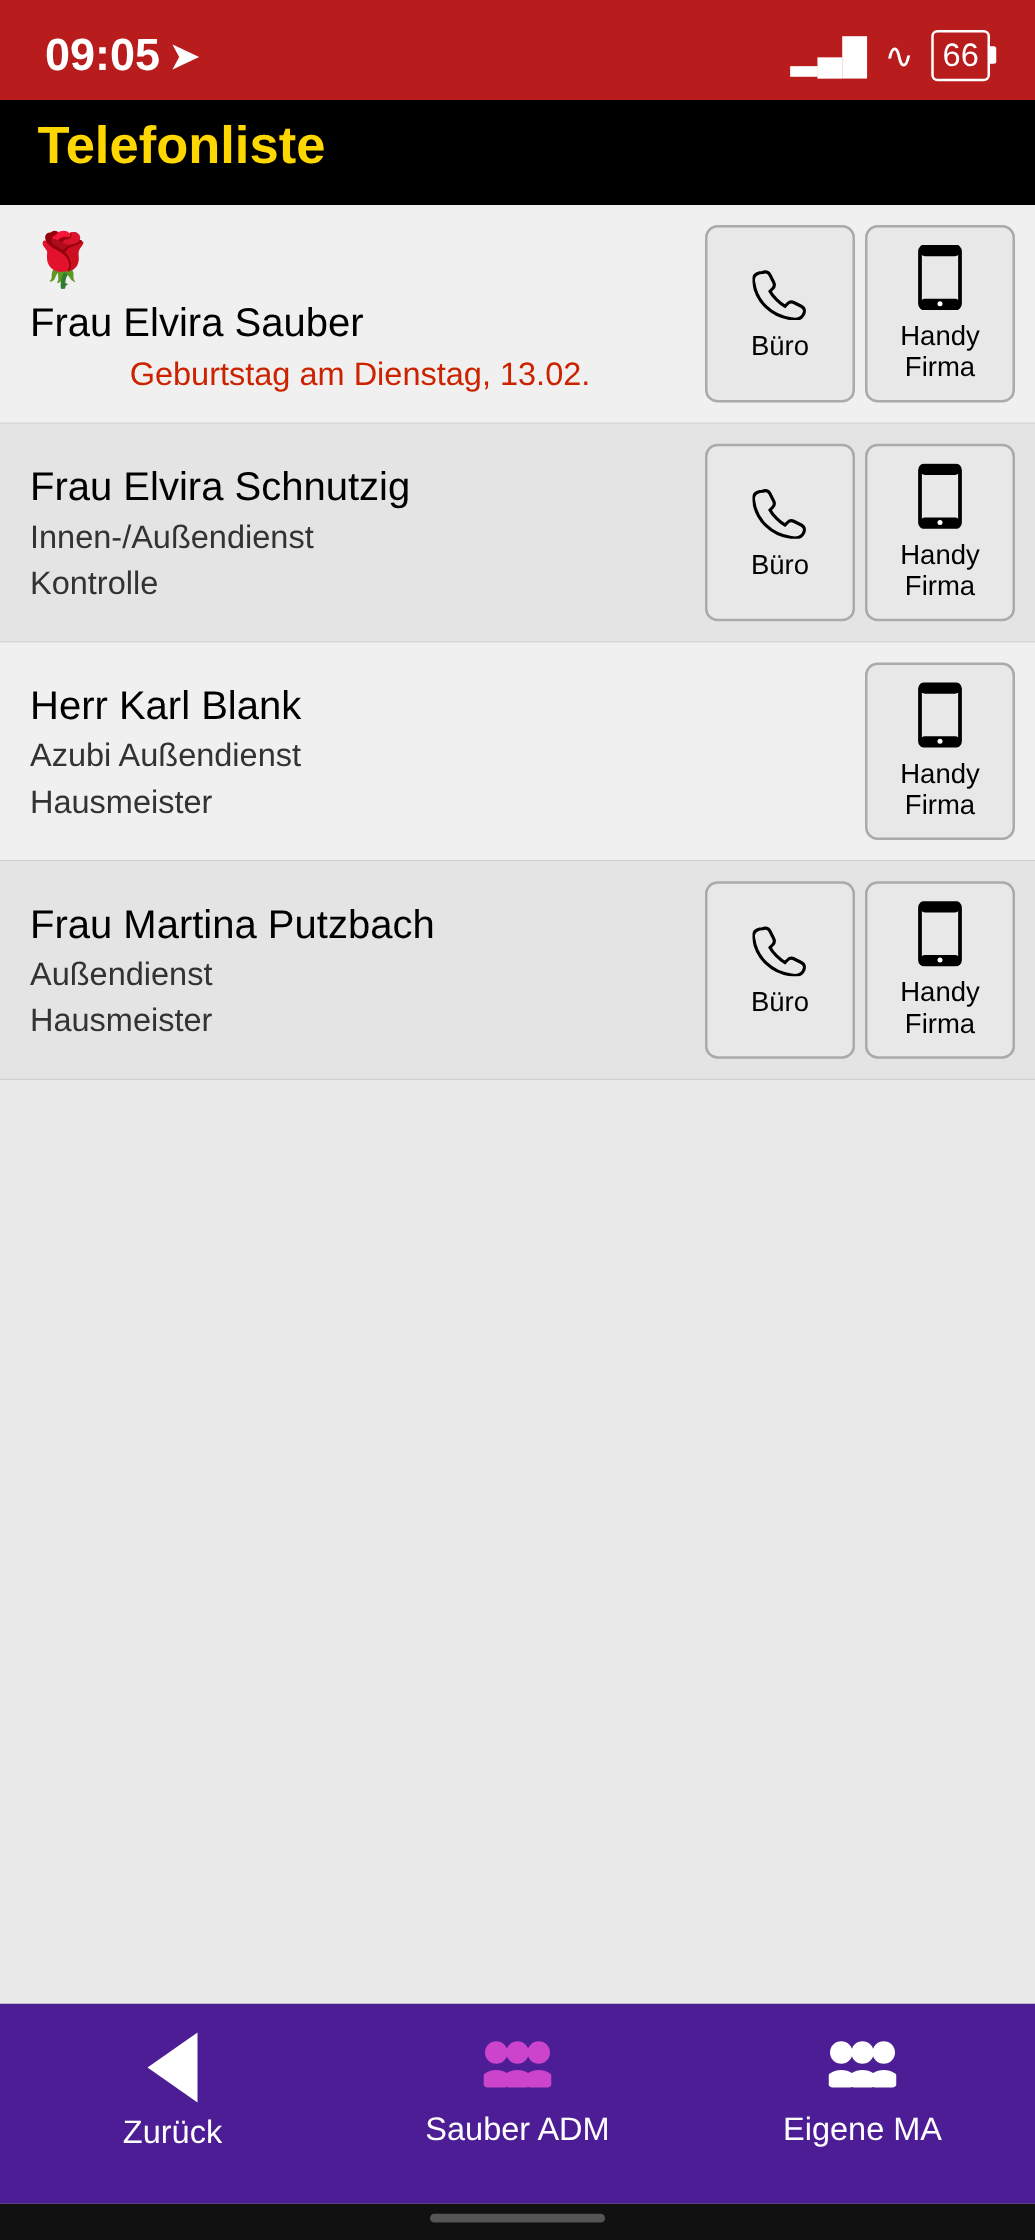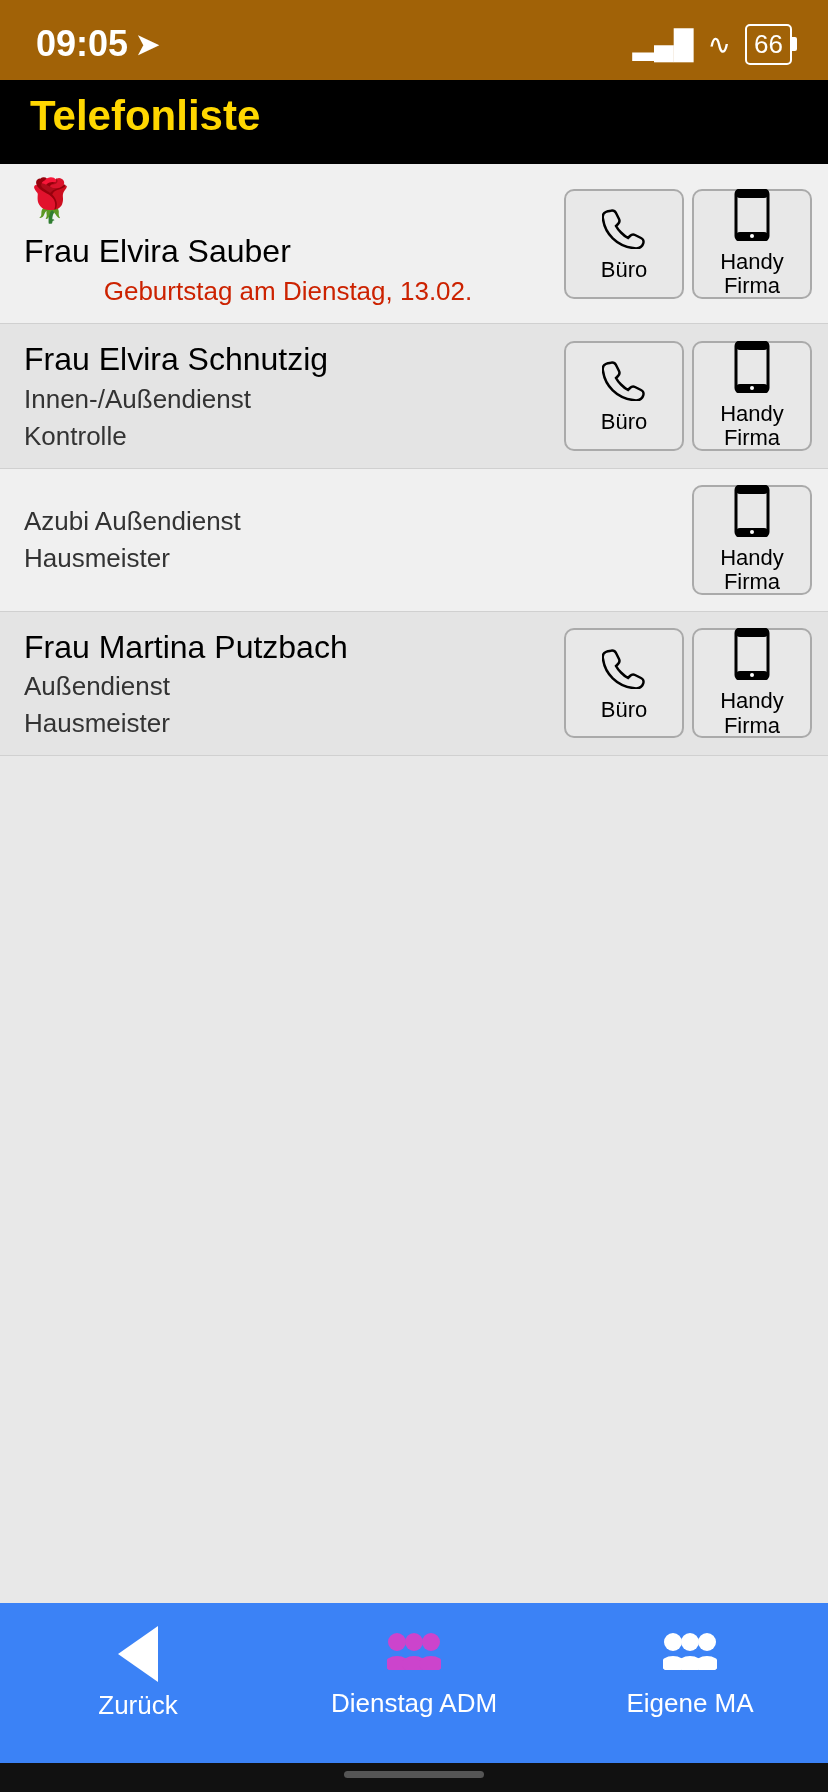--- a/index.html
+++ b/index.html
@@ -15,7 +15,7 @@
 
     
     .status-bar {
-      background: #a16207;
+      background: #b91c1c;
       color: #fff;
       display: flex;
       justify-content: space-between;

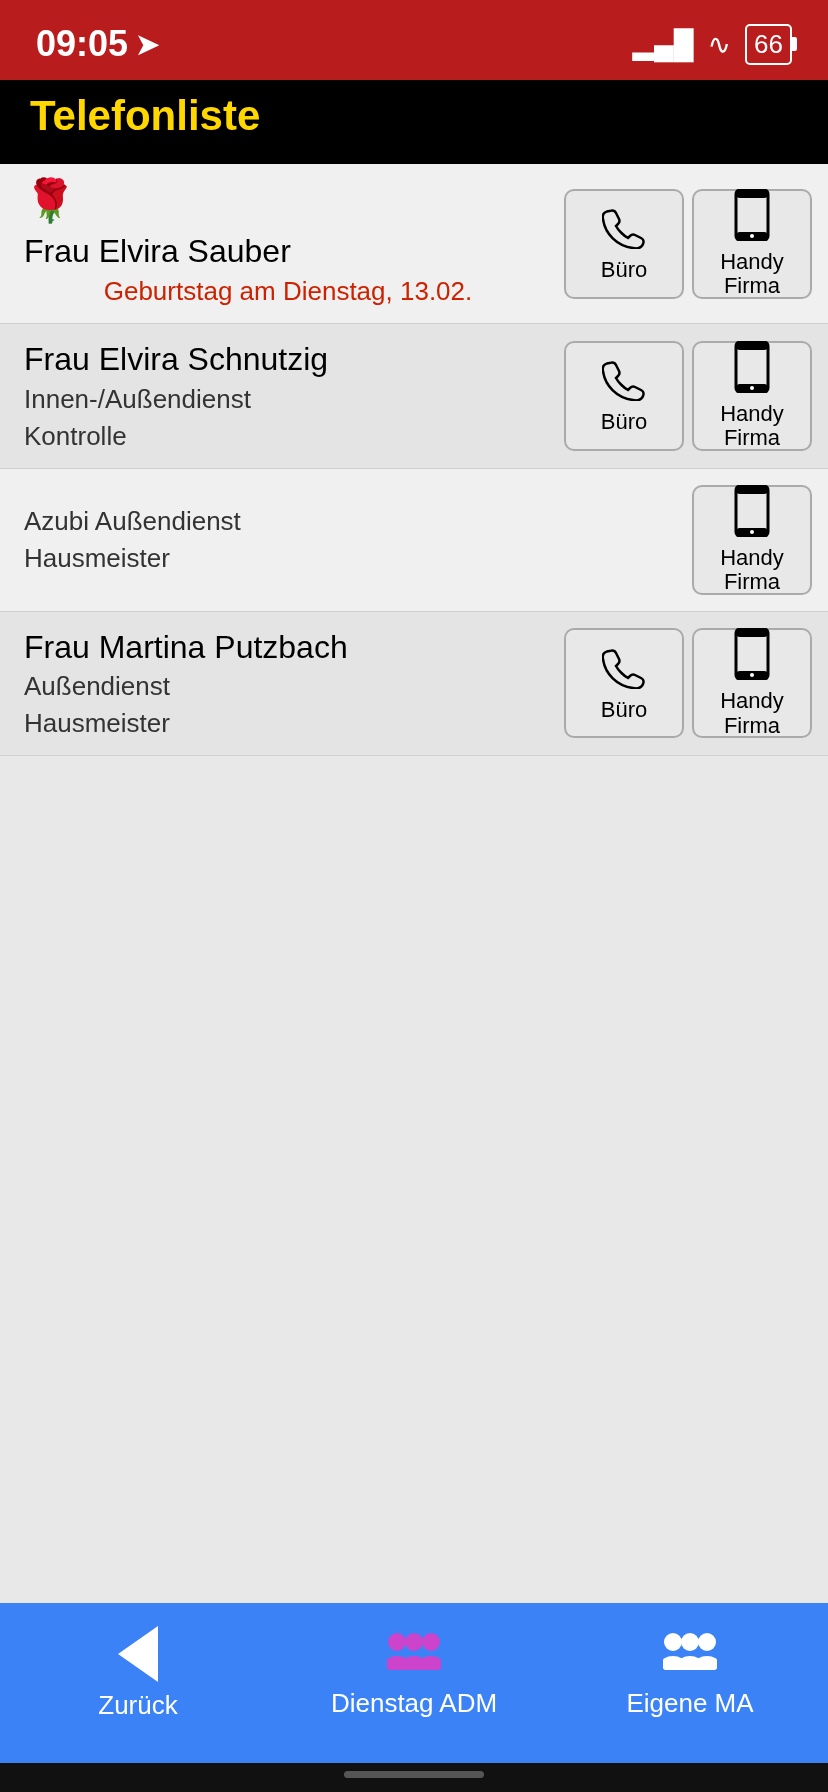--- a/index.html
+++ b/index.html
@@ -136,7 +136,7 @@
     }
     .action-btn {
       width: 120px;
-      height: 110px;
+      height: 142px;
       border: 2px solid #aaa;
       border-radius: 10px;
       background: #e8e8e8;

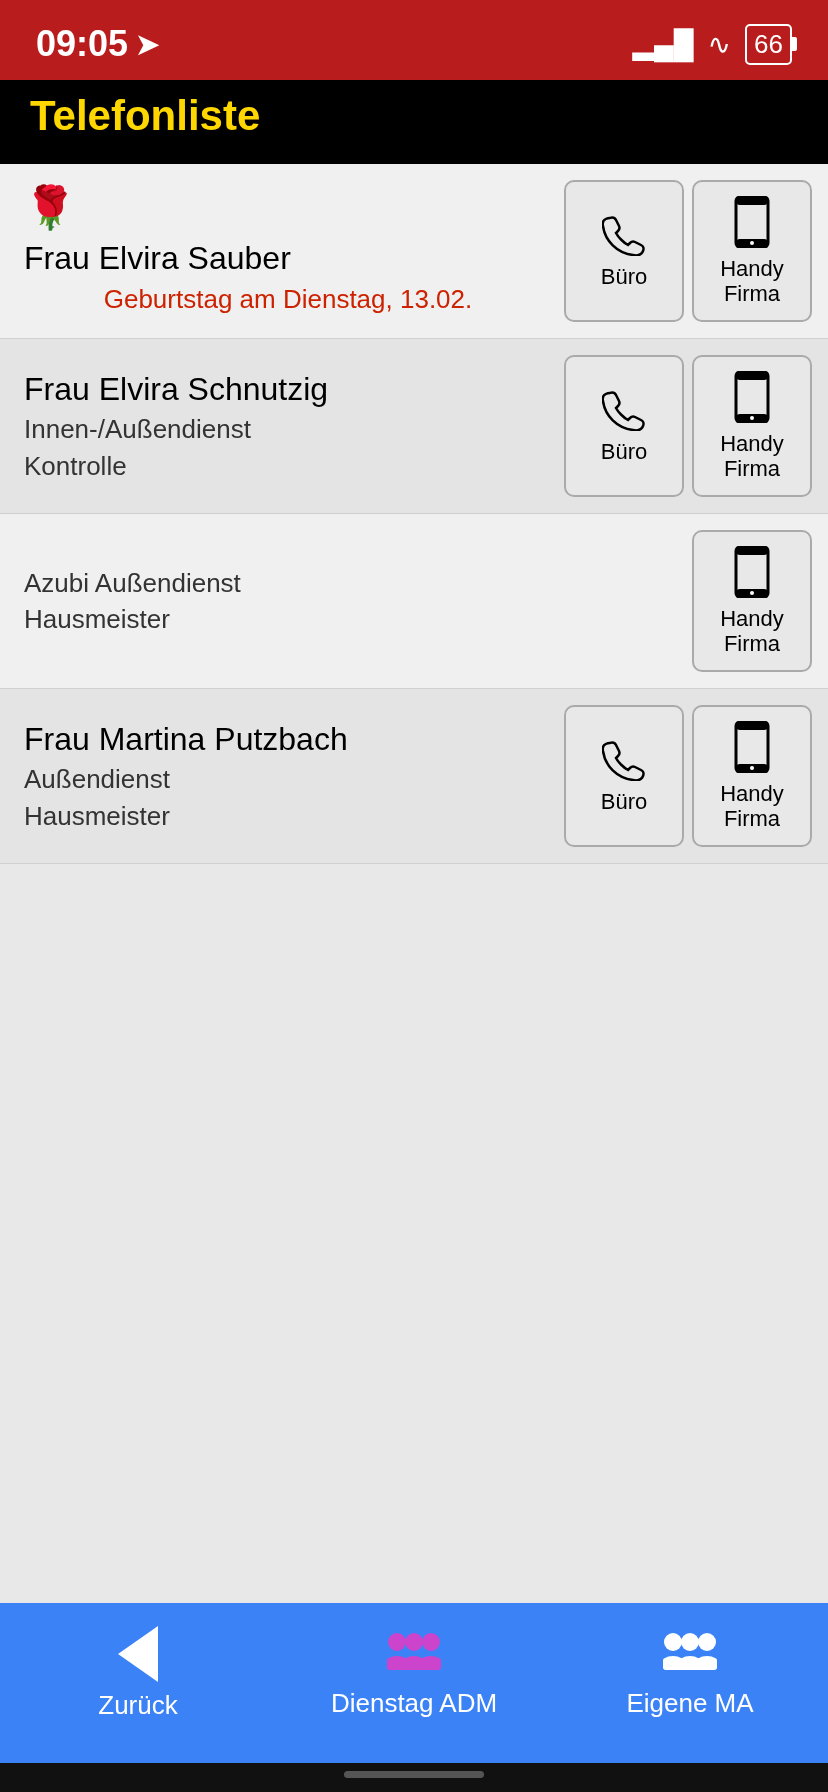--- a/index.html
+++ b/index.html
@@ -296,6 +296,7 @@
 
   <div class="contact-row">
     <div class="contact-info">
+      <div class="contact-name">Herr Karl Blank</div>
       <div class="contact-dept">Azubi Außendienst</div>
       <div class="contact-sub">Hausmeister</div>
     </div>

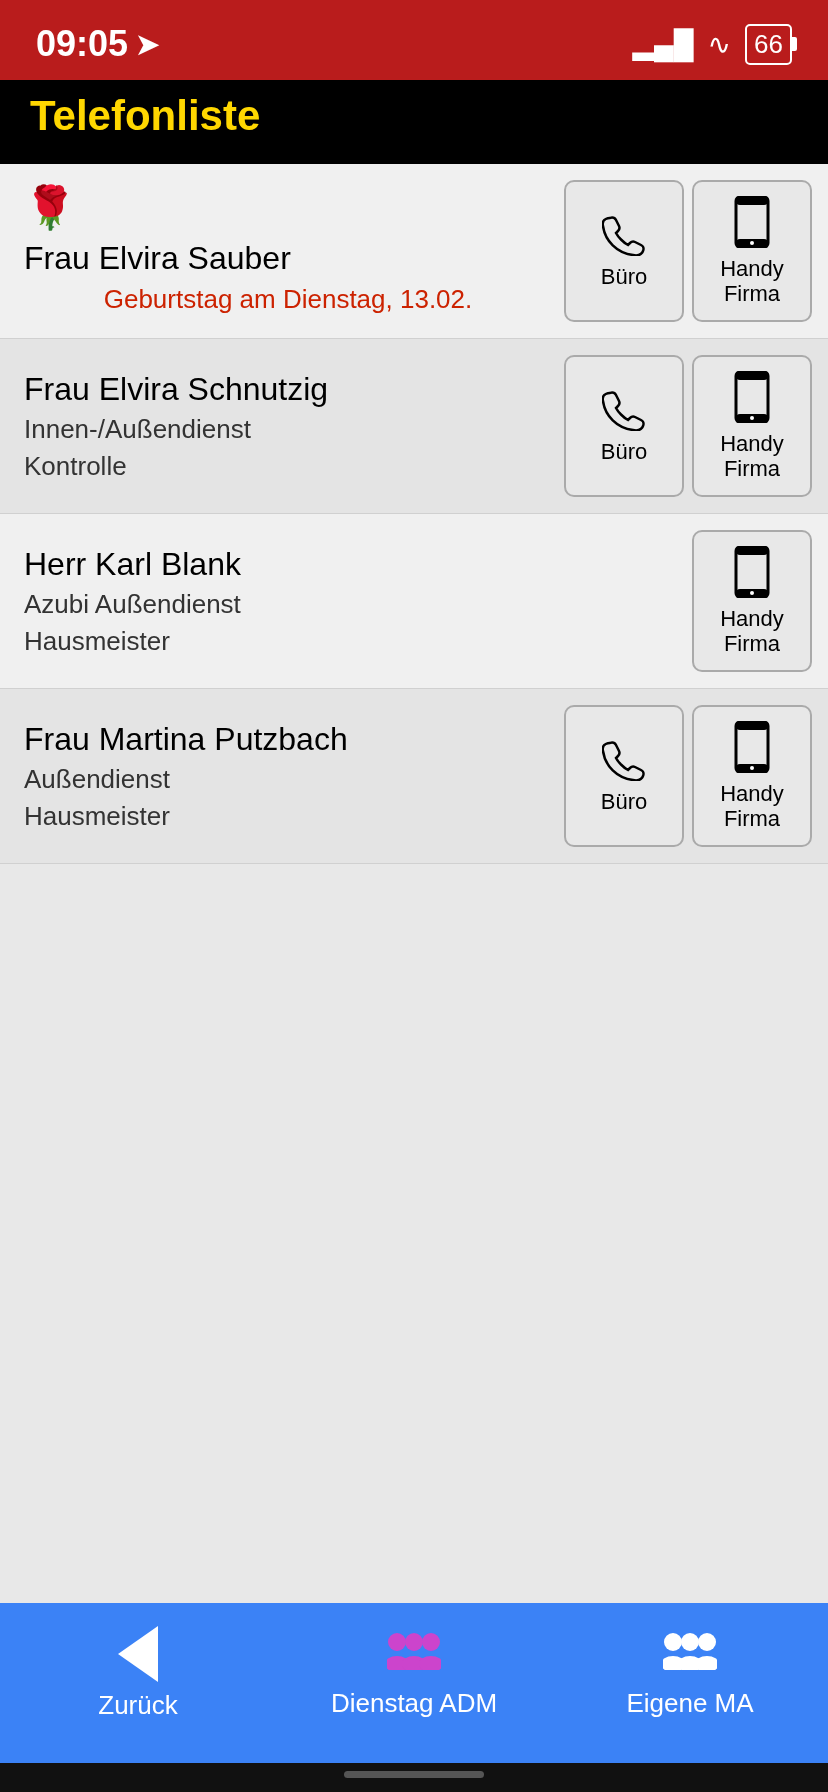--- a/index.html
+++ b/index.html
@@ -156,7 +156,7 @@
 
     
     .tab-bar {
-      background: #3b82f6;
+      background: #4c1d95;
       display: flex;
       justify-content: flex-end;
       align-items: center;

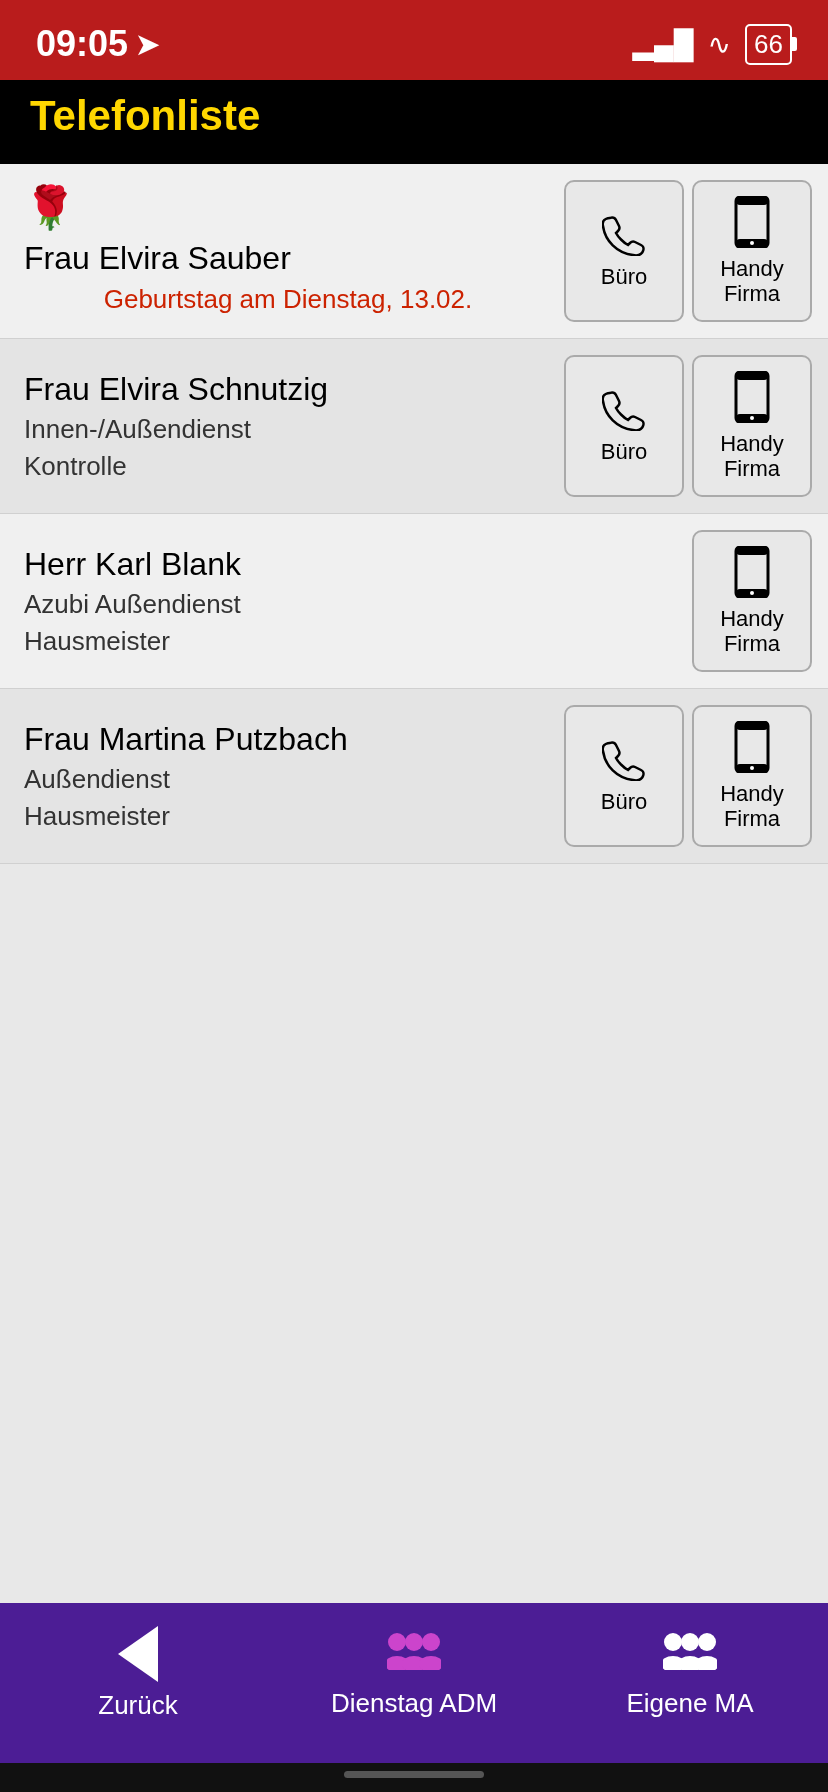--- a/index.html
+++ b/index.html
@@ -362,7 +362,7 @@
         <ellipse cx="44" cy="36" rx="12" ry="8"></ellipse>
       </svg>
     </span>
-    <span class="tab-label">Dienstag ADM</span>
+    <span class="tab-label">Sauber ADM</span>
   </div>
   <div class="tab-item">
     <span class="tab-icon">

